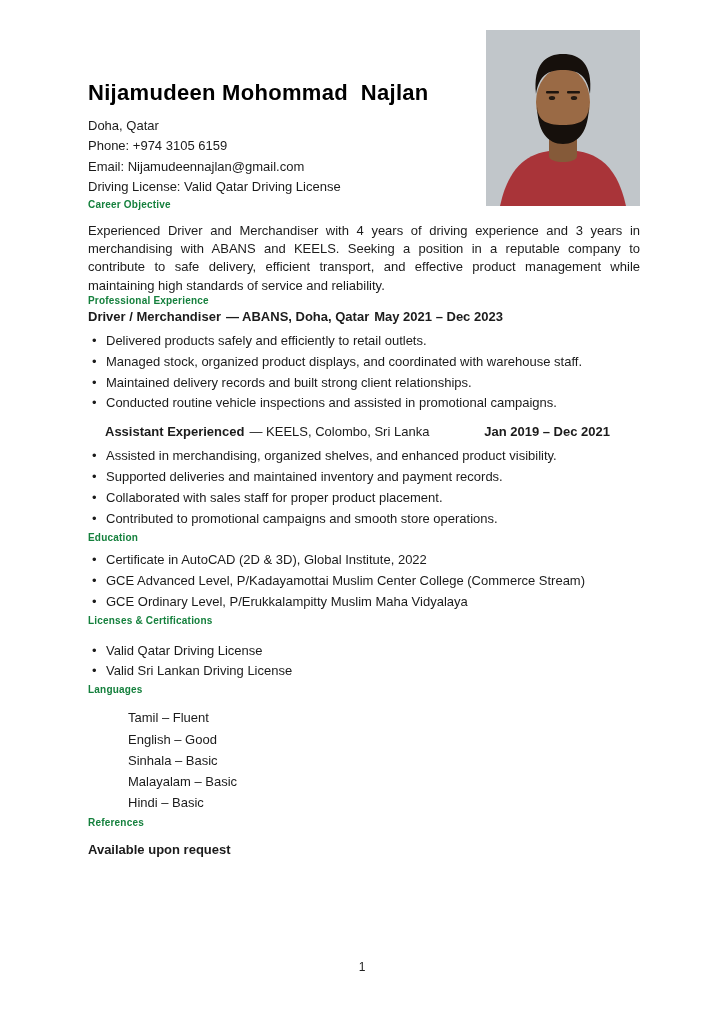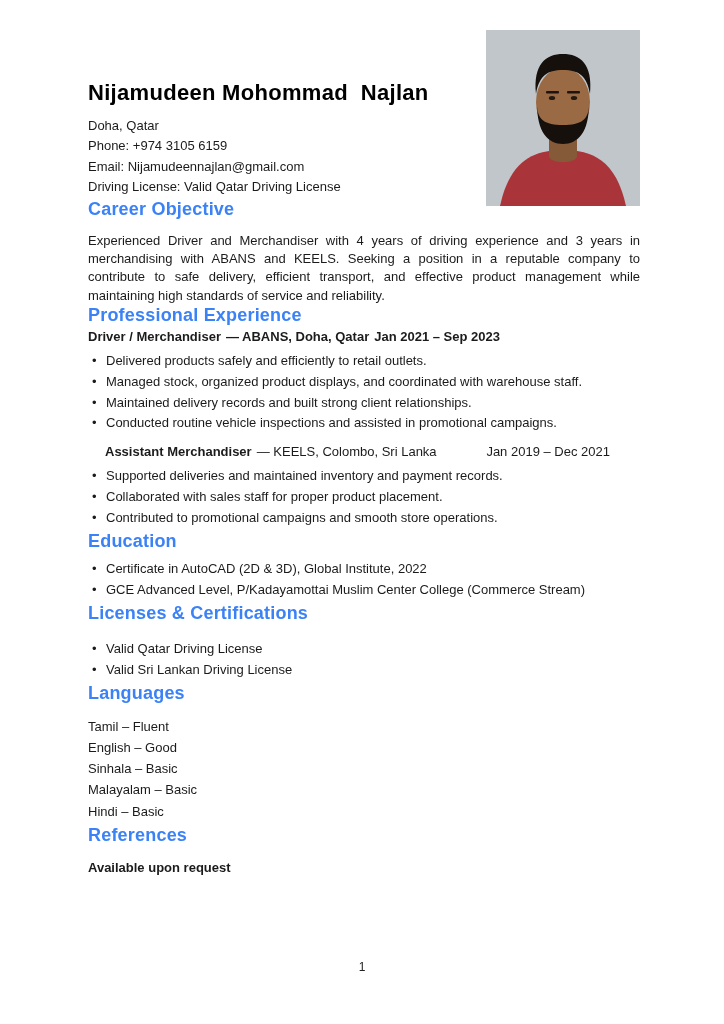--- a/index.html
+++ b/index.html
@@ -35,9 +35,9 @@
   .contact div { margin-bottom: 4px; line-height: 1.25; }
 
   h2.section-heading {
-    font-size: 18px;
+    font-size: 10px;
     font-weight: bold;
-    color: #3b82f6;
+    color: #15803d;
     margin: 0;
     letter-spacing: 0.2px;
   }

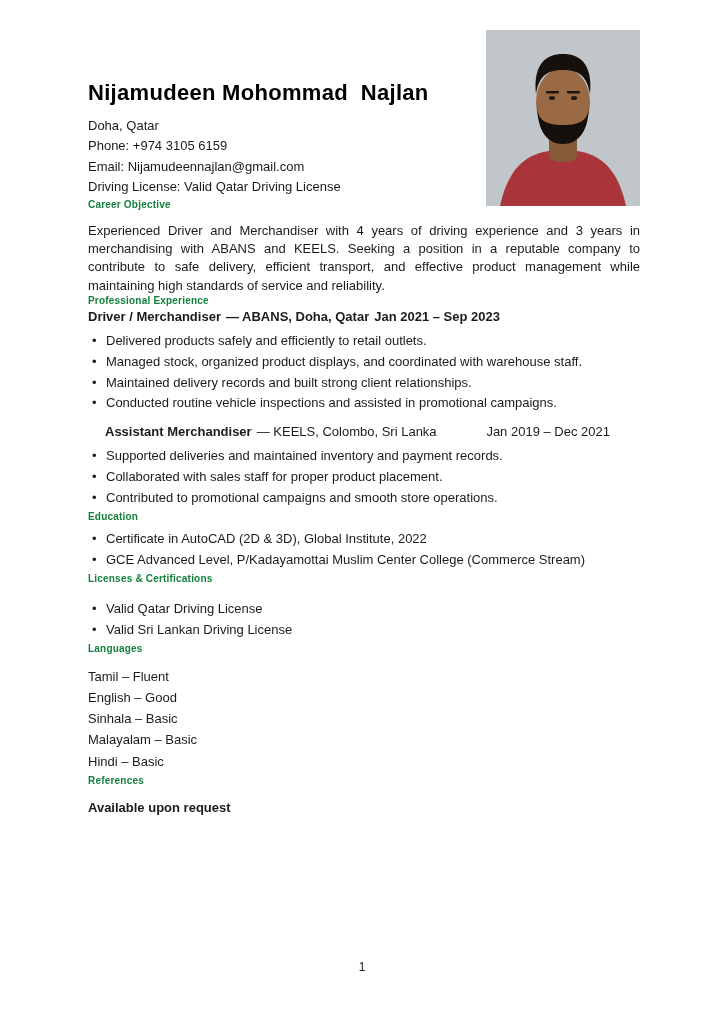--- a/index.html
+++ b/index.html
@@ -145,7 +145,7 @@
     <div class="job-heading bold-all">
       <span class="role">Driver / Merchandiser</span>
       <span class="company">— ABANS, Doha, Qatar</span>
-      <span class="dates">Jan 2021 – Sep 2023</span>
+      <span class="dates">May 2021 – Dec 2023</span>
     </div>
     <ul class="bullets">
       <li>Delivered products safely and efficiently to retail outlets.</li>

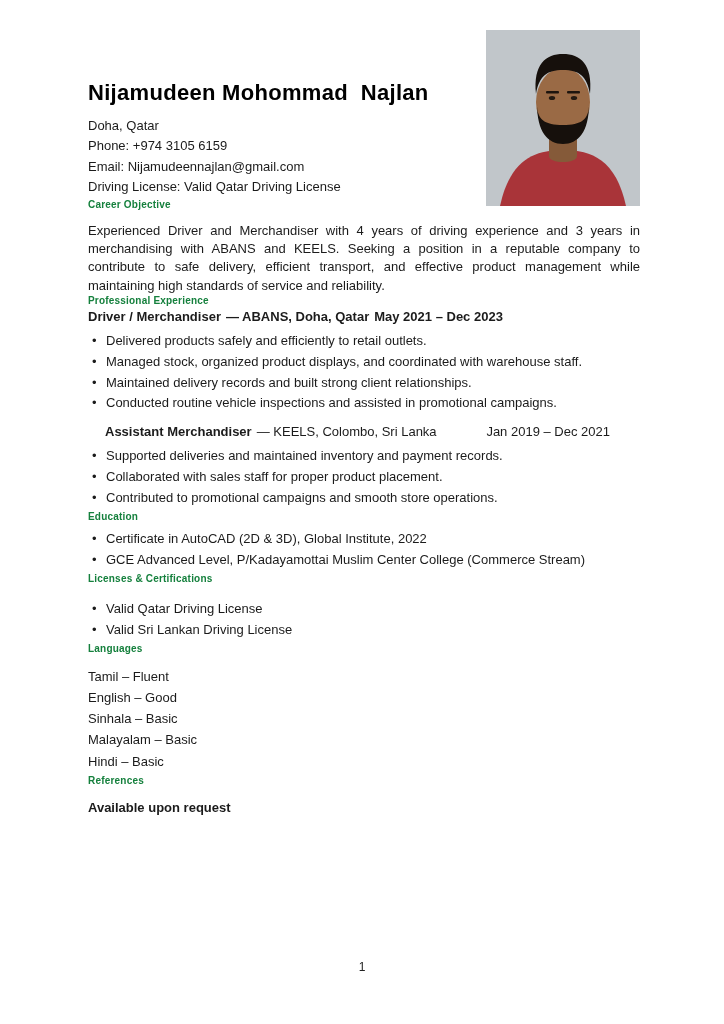--- a/index.html
+++ b/index.html
@@ -155,7 +155,7 @@
     </ul>
 
     <div class="job-heading job2">
-      <span class="role">Assistant Merchandiser</span>
+      <span class="role">Assistant Experienced</span>
       <span class="company">— KEELS, Colombo, Sri Lanka</span>
       <span class="dates">Jan 2019 – Dec 2021</span>
     </div>

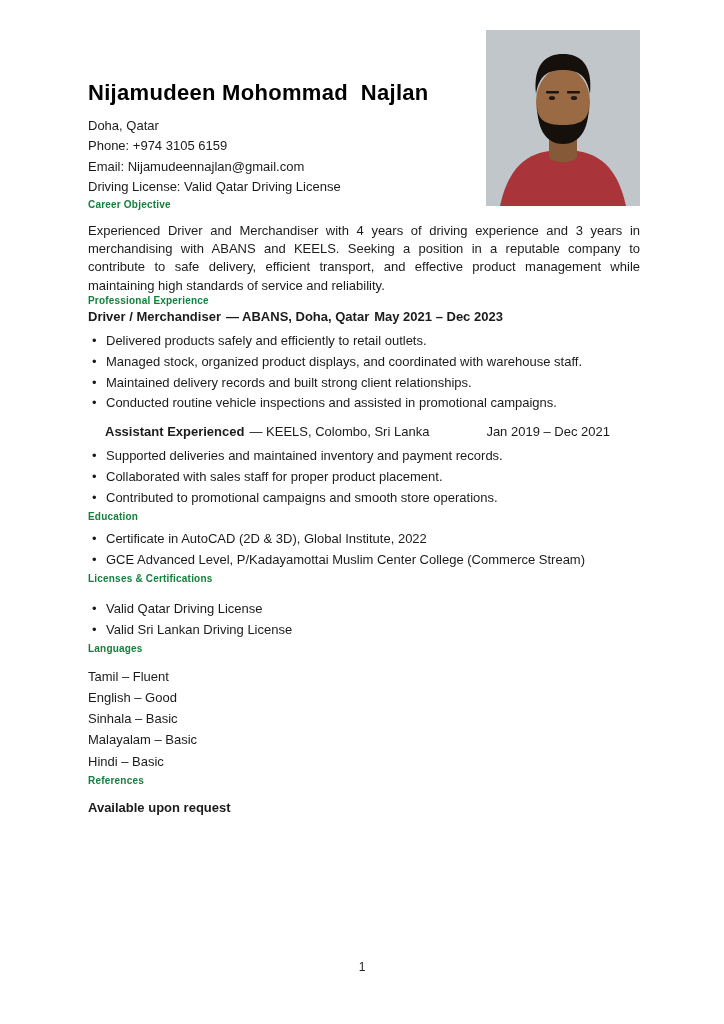--- a/index.html
+++ b/index.html
@@ -62,7 +62,7 @@
   .job-heading.bold-all { font-weight: bold; }
   .job-heading .role { font-weight: bold; }
   .job2 { margin-top: 12px; margin-left: 17px; padding-right: 30px; }
-  .job2 .dates { margin-left: auto; font-weight: normal; }
+  .job2 .dates { margin-left: auto; font-weight: bold; }
 
   ul.bullets {
     list-style: none;

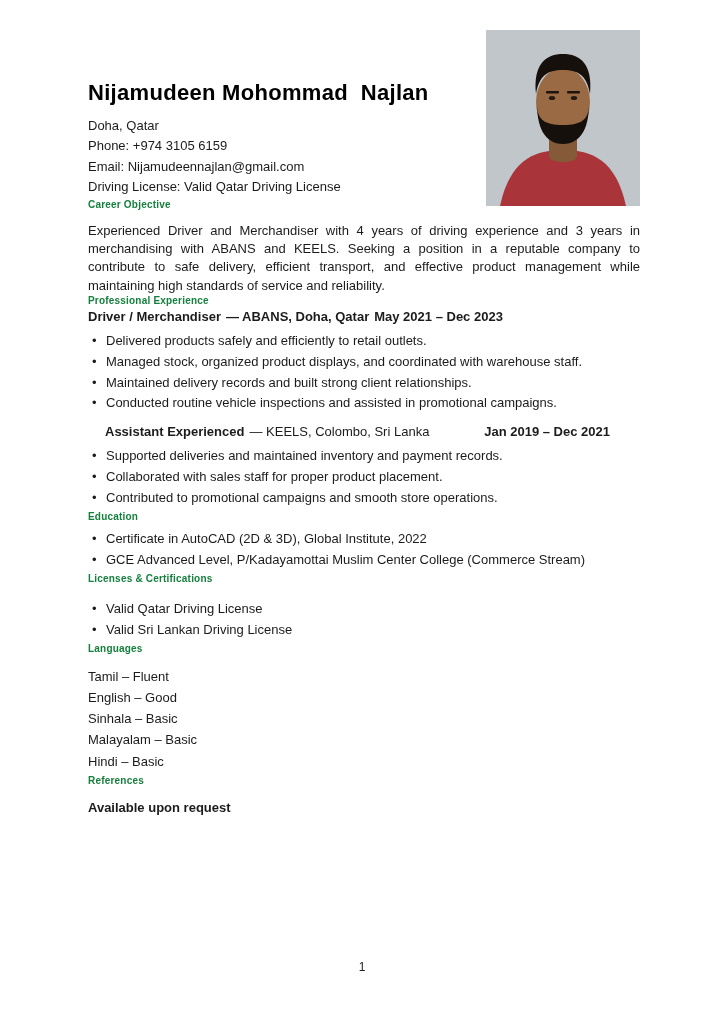--- a/index.html
+++ b/index.html
@@ -160,6 +160,7 @@
       <span class="dates">Jan 2019 – Dec 2021</span>
     </div>
     <ul class="bullets">
+      <li>Assisted in merchandising, organized shelves, and enhanced product visibility.</li>
       <li>Supported deliveries and maintained inventory and payment records.</li>
       <li>Collaborated with sales staff for proper product placement.</li>
       <li>Contributed to promotional campaigns and smooth store operations.</li>

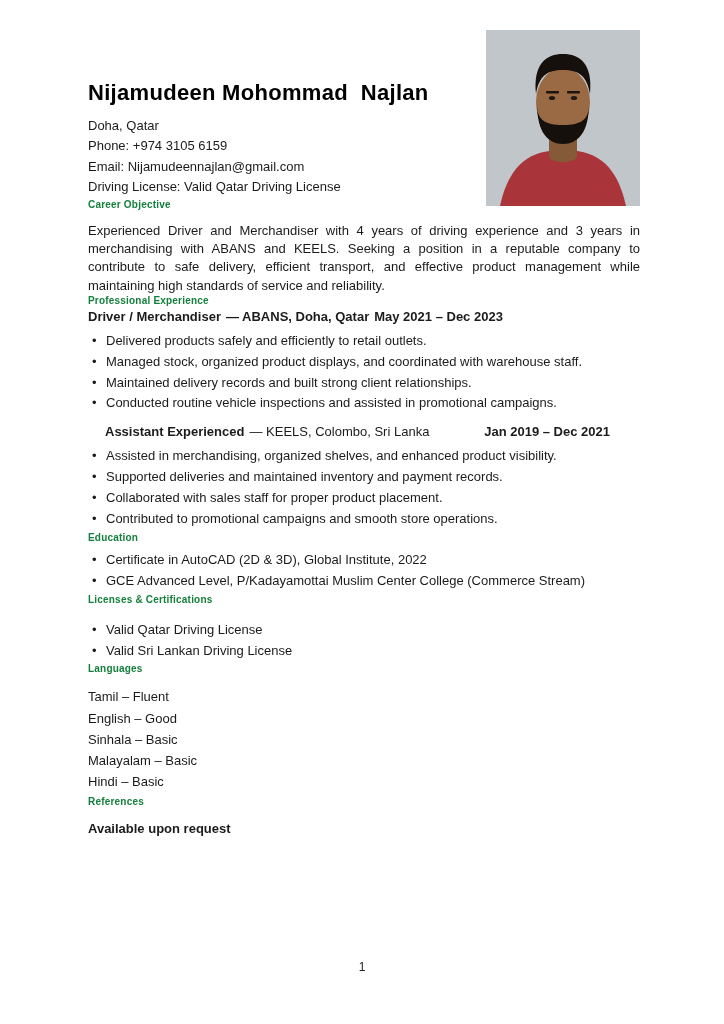--- a/index.html
+++ b/index.html
@@ -172,6 +172,7 @@
     <ul class="bullets">
       <li>Certificate in AutoCAD (2D &amp; 3D), Global Institute, 2022</li>
       <li>GCE Advanced Level, P/Kadayamottai Muslim Center College (Commerce Stream)</li>
+      <li>GCE Ordinary Level, P/Erukkalampitty Muslim Maha Vidyalaya</li>
     </ul>
   </section>
 

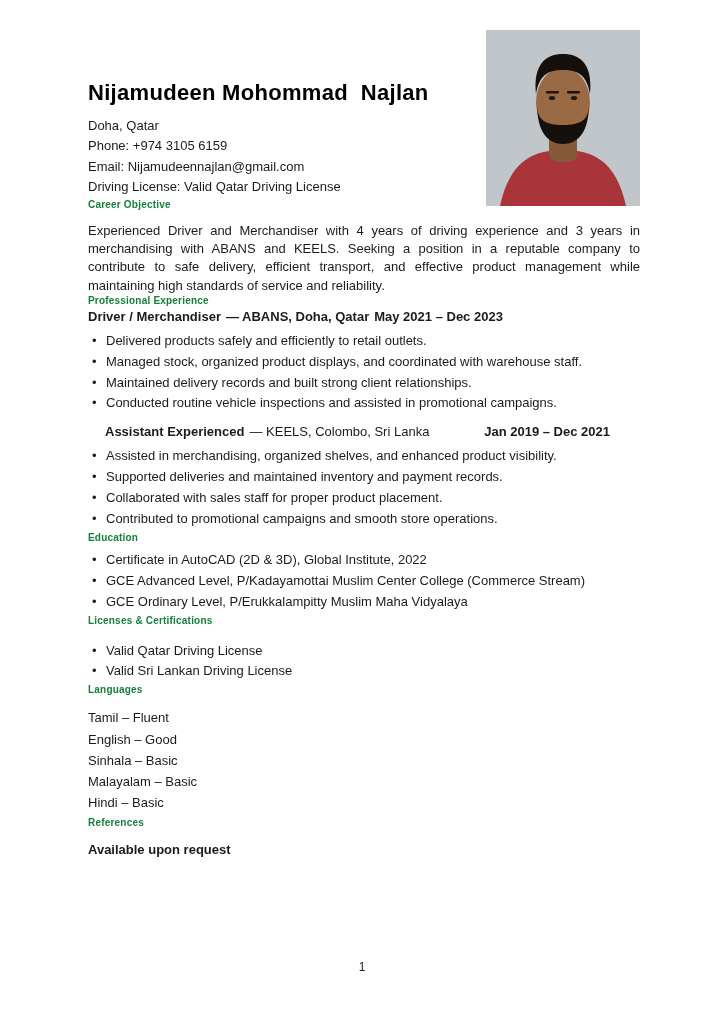--- a/index.html
+++ b/index.html
@@ -83,7 +83,7 @@
   }
   ul.bullets.gap-top { margin-top: 17px; }
 
-  .lang-list { margin-top: 15px; }
+  .lang-list { margin-top: 15px; margin-left: 40px; }
   .lang-list div { margin-bottom: 5px; line-height: 1.25; }
 
   .page-number {

